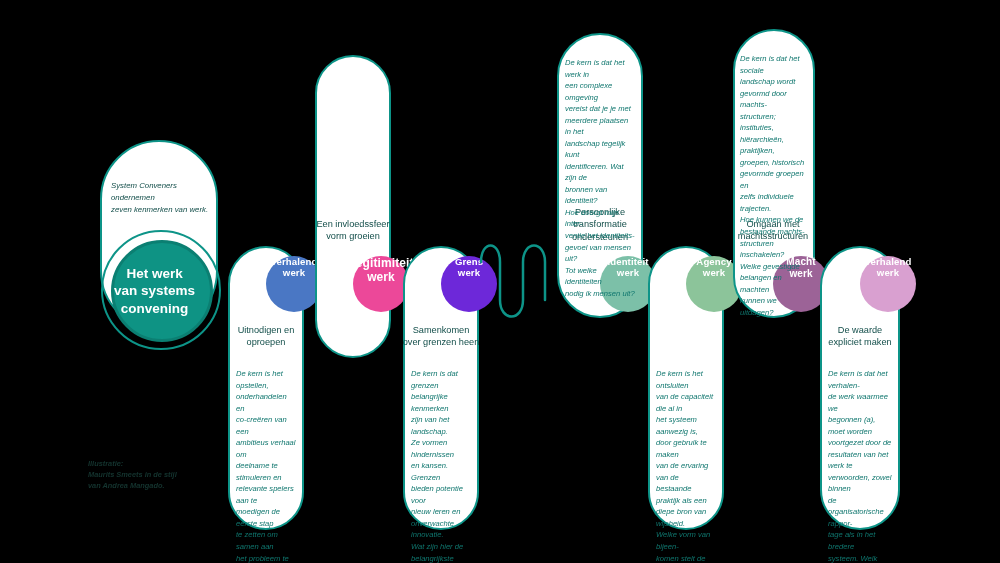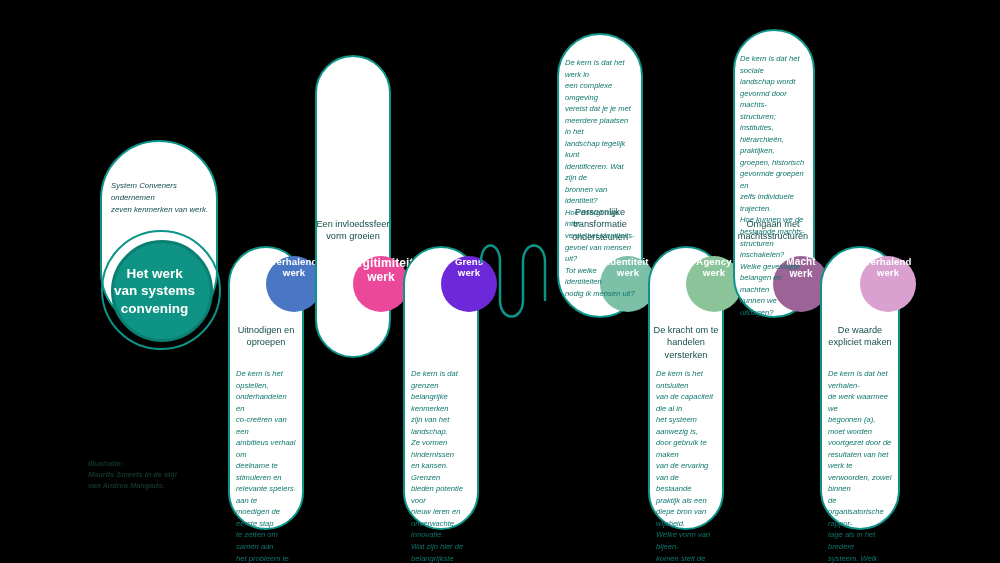--- a/index.html
+++ b/index.html
@@ -132,6 +132,8 @@
       <span class="lbl" style="white-space: pre-line;">Grens
 werk</span>
     </div>
+    <div class="subtitle" style="white-space: pre-line; left: 389px; top: 324px; width: 104px;">Samenkomen
+over grenzen heen</div>
     <div class="txt italic" style="left: 411px; top: 368px; width: 60px;">De kern is dat grenzen
 belangrijke kenmerken
 zijn van het landschap.

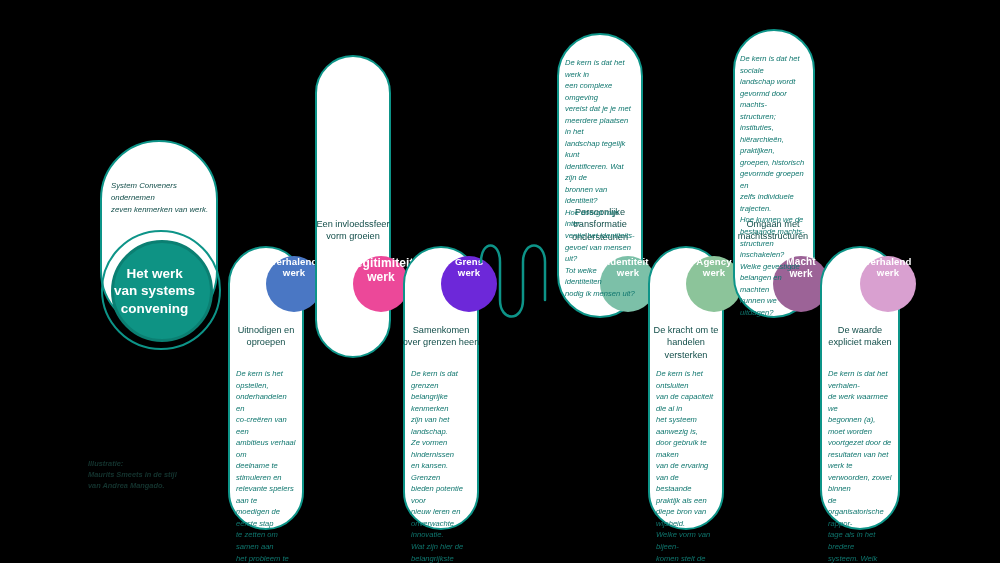--- a/index.html
+++ b/index.html
@@ -172,9 +172,6 @@
       <span class="lbl" style="white-space: pre-line;">Agency
 werk</span>
     </div>
-    <div class="subtitle" style="white-space: pre-line; left: 634px; top: 324px; width: 104px;">De kracht om te
-handelen
-versterken</div>
     <div class="txt italic" style="left: 656px; top: 368px; width: 60px;">De kern is het ontsluiten
 van de capaciteit die al in
 het systeem aanwezig is,

